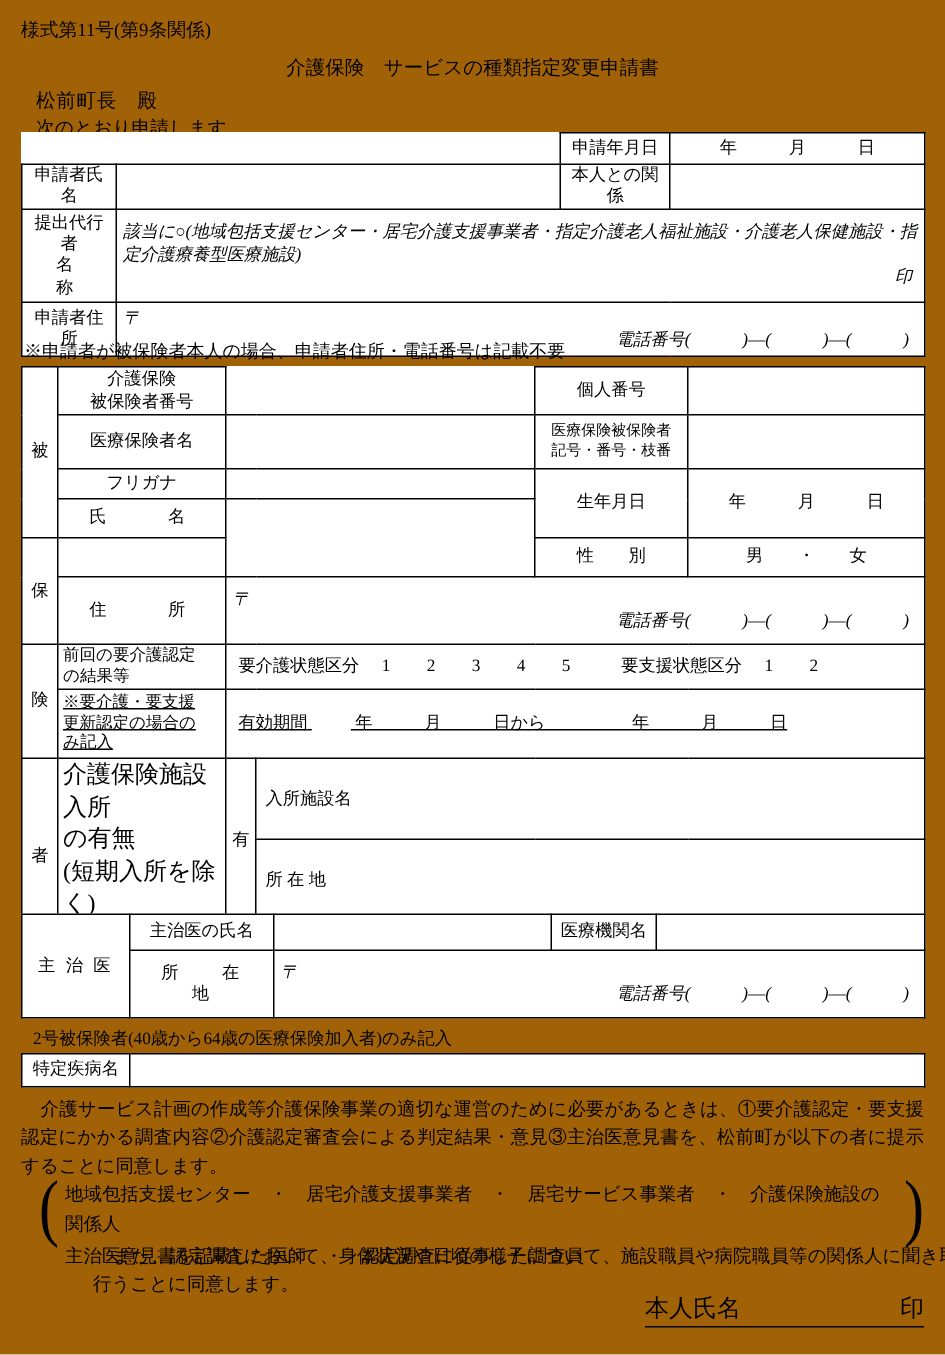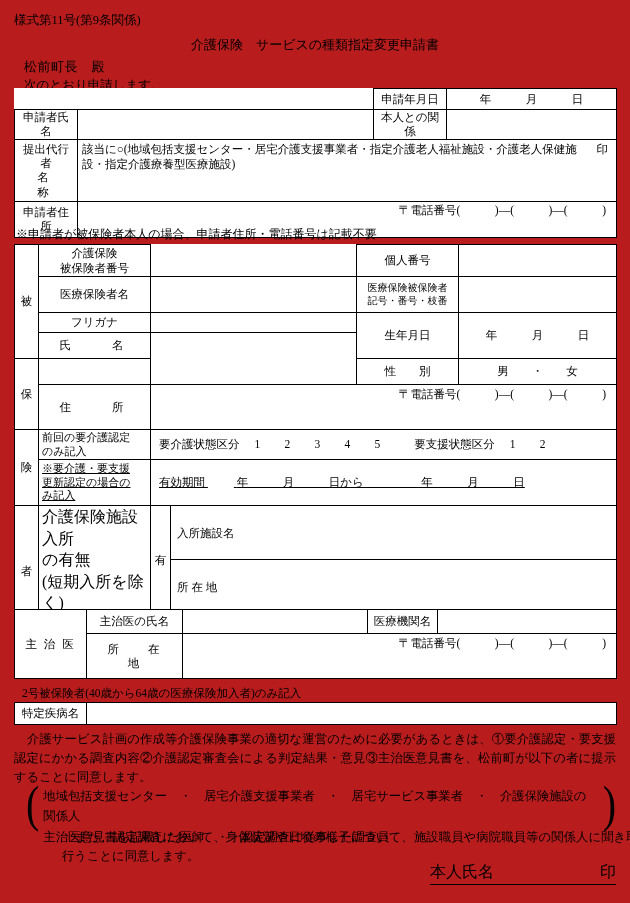--- a/index.html
+++ b/index.html
@@ -15,7 +15,7 @@
     position: relative;
     width: 630px;
     height: 903px;
-    background: #b91c1c;
+    background: #a16207;
     overflow: hidden;
   }
 

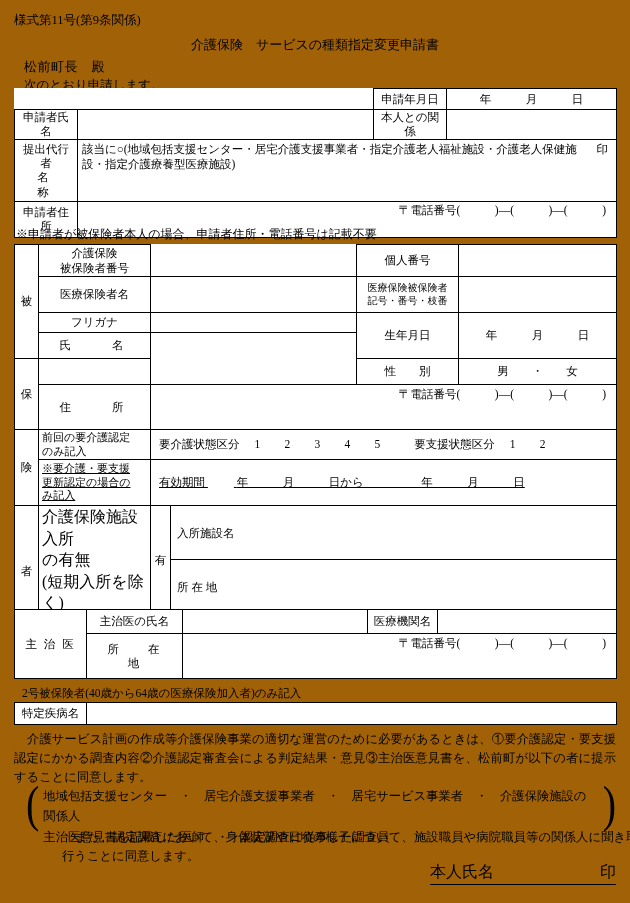--- a/index.html
+++ b/index.html
@@ -62,7 +62,7 @@
 
   
   .postal { font-size: 12px; }
-  .cellcol { display: flex; flex-direction: row; justify-content: flex-end; height: 100%; }
+  .cellcol { display: flex; flex-direction: column; justify-content: center; height: 100%; font-style: italic; }
   .rightpad { text-align: right; padding-right: 4px; }
 
   

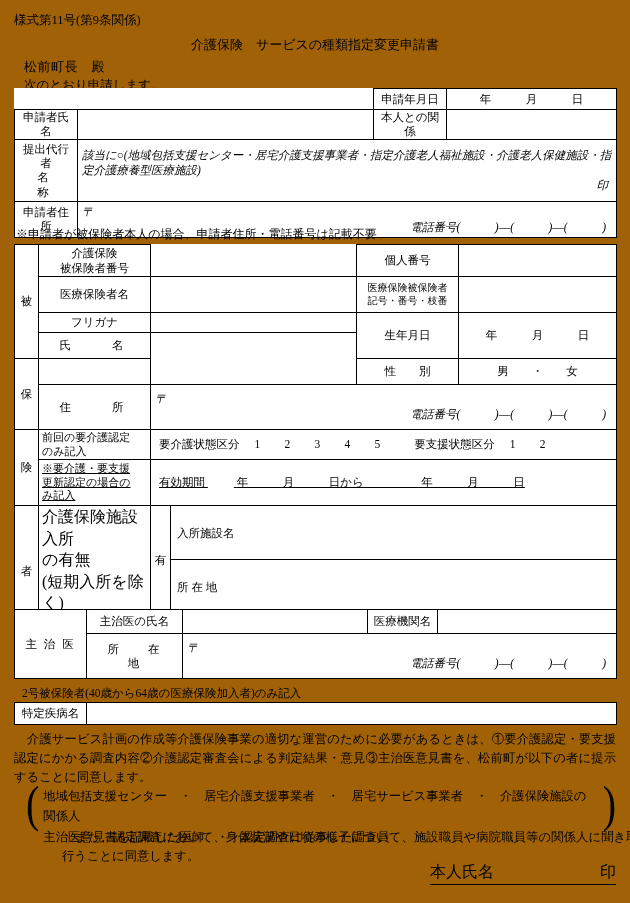--- a/index.html
+++ b/index.html
@@ -254,7 +254,7 @@
       </td>
       <td class="lblL" style="font-size:11px; line-height:1.25;">
         <div>前回の要介護認定</div>
-        <div>のみ記入</div>
+        <div>の結果等</div>
       </td>
       <td colspan="4" class="lblL" style="padding-left:8px;">
         <span>要介護状態区分</span>

